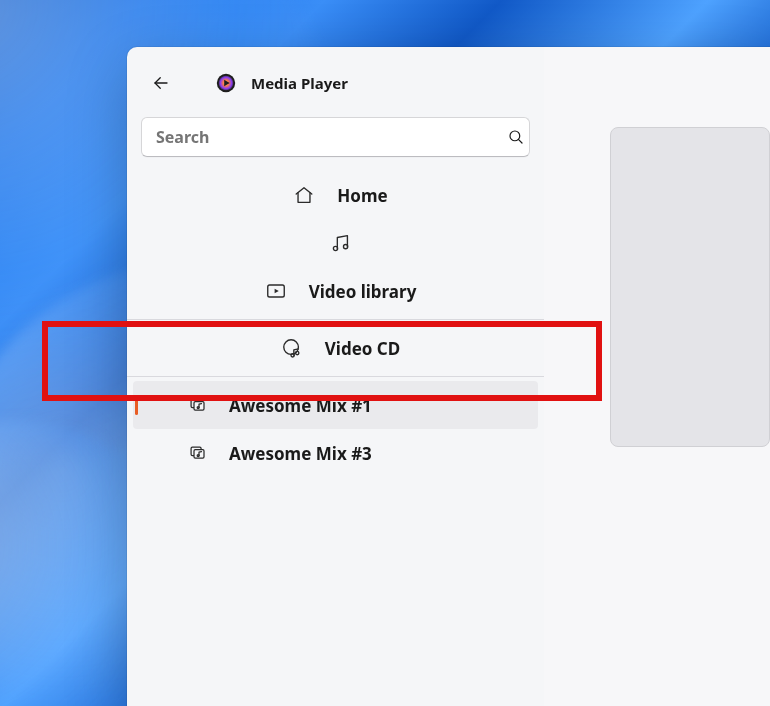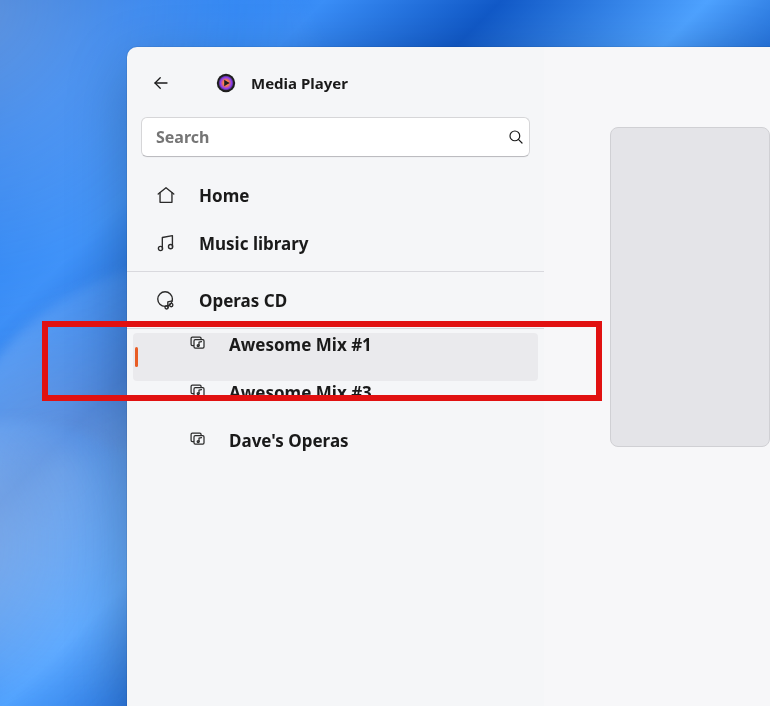--- a/index.html
+++ b/index.html
@@ -95,6 +95,7 @@
       color: #1a1a1a;
       cursor: default;
       position: relative;
+      justify-content: center;
     }
     .navitem .ic { width: 22px; height: 22px; color: #2b2b2b; flex-shrink: 0; }
     .navitem .chev { margin-left: auto; color: #4a4a4a; }

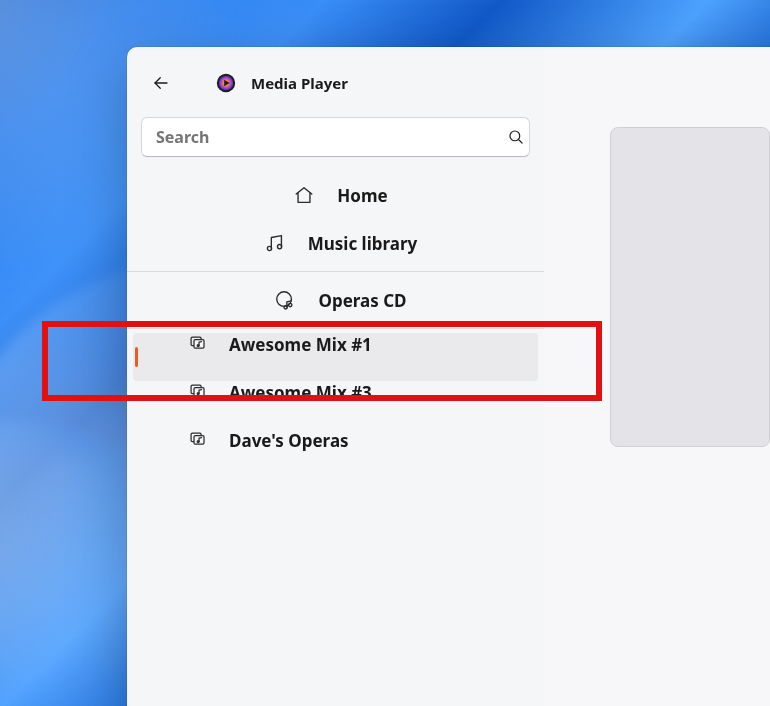--- a/index.html
+++ b/index.html
@@ -211,7 +211,6 @@
               <circle cx="17" cy="16" r="2.3"></circle>
             </svg>
         </span>
-        <span>Music library</span>
       </div>
 
 

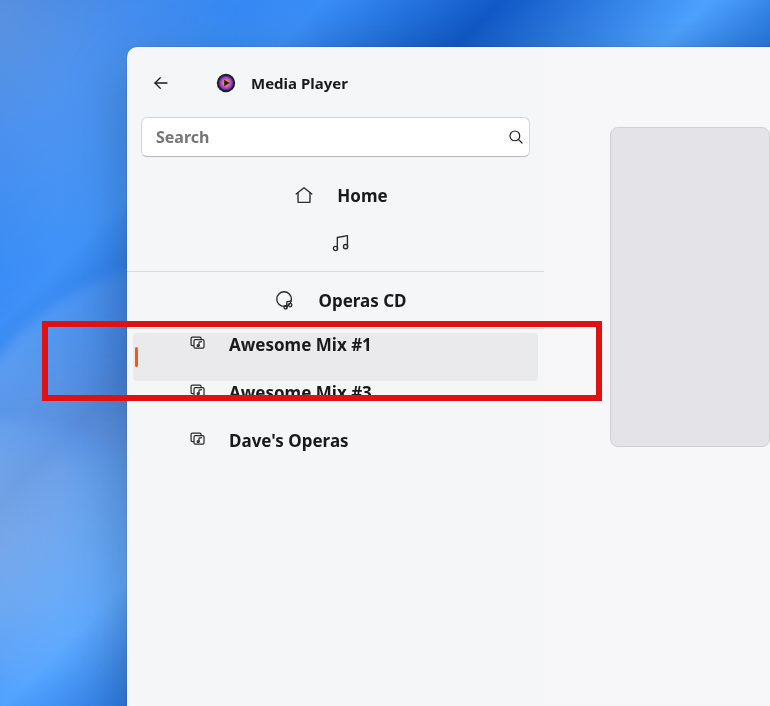--- a/index.html
+++ b/index.html
@@ -213,6 +213,15 @@
         </span>
       </div>
 
+      <div class="navitem">
+        <span class="ic">
+          <svg width="22" height="22" viewBox="0 0 24 24" fill="none" stroke="currentColor" stroke-width="1.5" stroke-linecap="round" stroke-linejoin="round">
+              <rect x="3" y="5.5" width="18" height="13" rx="2"></rect>
+              <polygon points="10.5,9.5 10.5,14.5 15,12" fill="currentColor" stroke="none"></polygon>
+            </svg>
+        </span>
+        <span>Video library</span>
+      </div>
 
       <div class="sep"></div>
 

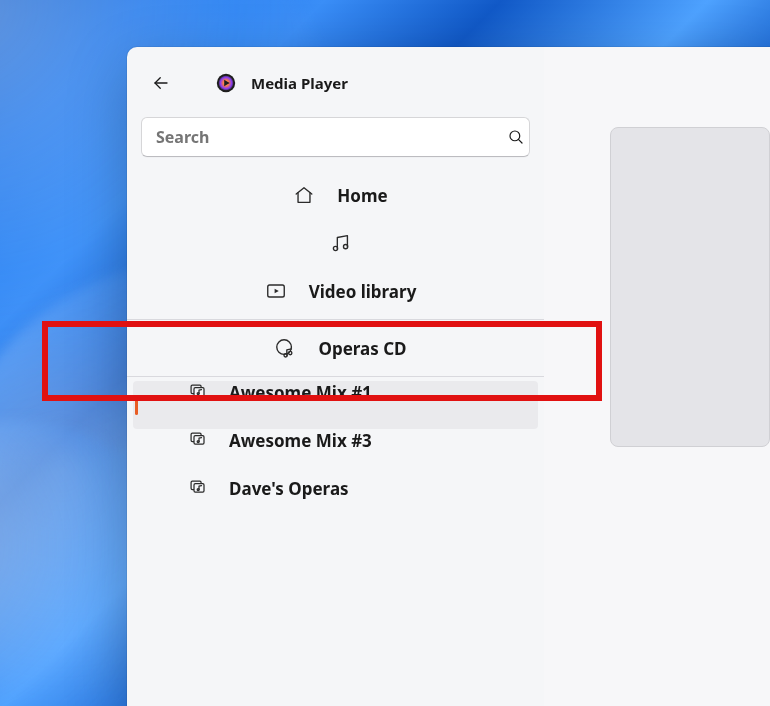--- a/index.html
+++ b/index.html
@@ -234,7 +234,7 @@
               <circle cx="17.7" cy="17.5" r="1.8"></circle>
             </svg>
         </span>
-        <span>Operas CD</span>
+        <span>Video CD</span>
       </div>
 
       <div class="sep"></div>

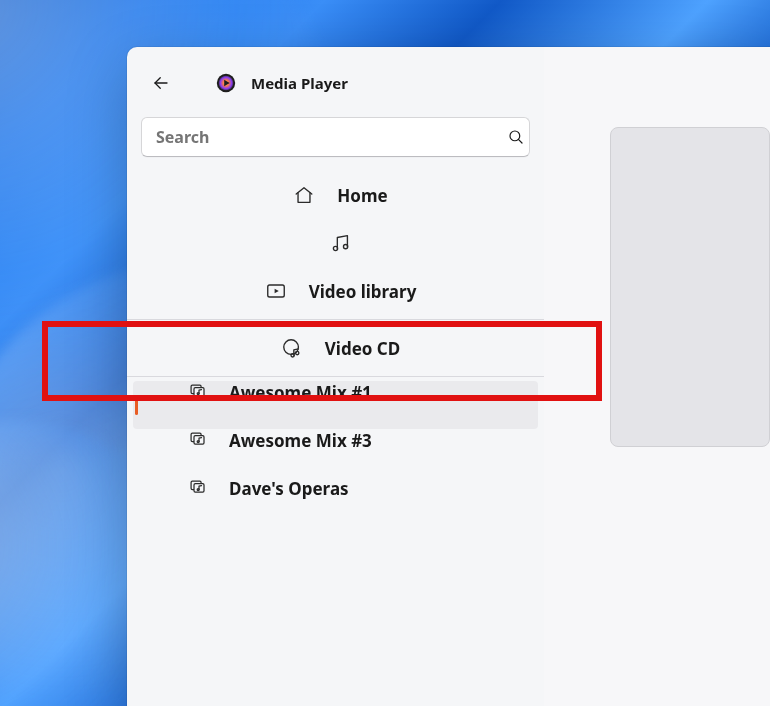--- a/index.html
+++ b/index.html
@@ -104,7 +104,7 @@
 
     .sublist { display: flex; flex-direction: column; }
     .subitem {
-      display: flex; 
+      display: flex; align-items: center;
       height: 48px;
       padding: 0 18px 0 56px;
       gap: 20px;

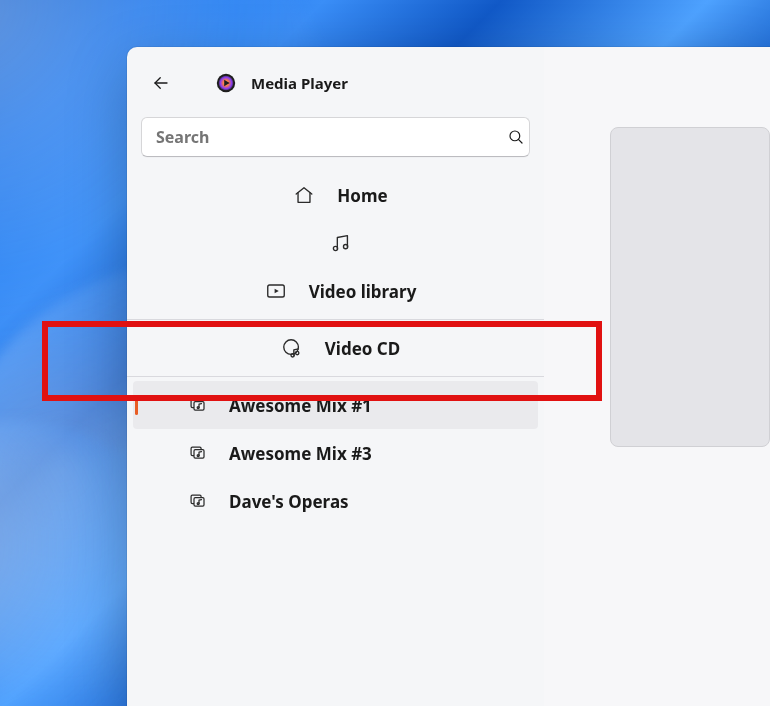--- a/index.html
+++ b/index.html
@@ -264,17 +264,6 @@
           </span>
           <span>Awesome Mix #3</span>
         </div>
-        <div class="subitem">
-          <span class="ic">
-            <svg width="20" height="20" viewBox="0 0 24 24" fill="none" stroke="currentColor" stroke-width="1.5" stroke-linecap="round" stroke-linejoin="round">
-                <rect x="2.5" y="5" width="12" height="10" rx="1.5"></rect>
-                <rect x="6" y="8" width="12" height="10" rx="1.5" fill="#f5f6f8"></rect>
-                <path d="M12 15v-4l3-.6"></path>
-                <circle cx="11" cy="15" r="1.2"></circle>
-              </svg>
-          </span>
-          <span>Dave's Operas</span>
-        </div>
       </div>
     </div>
   </div>

